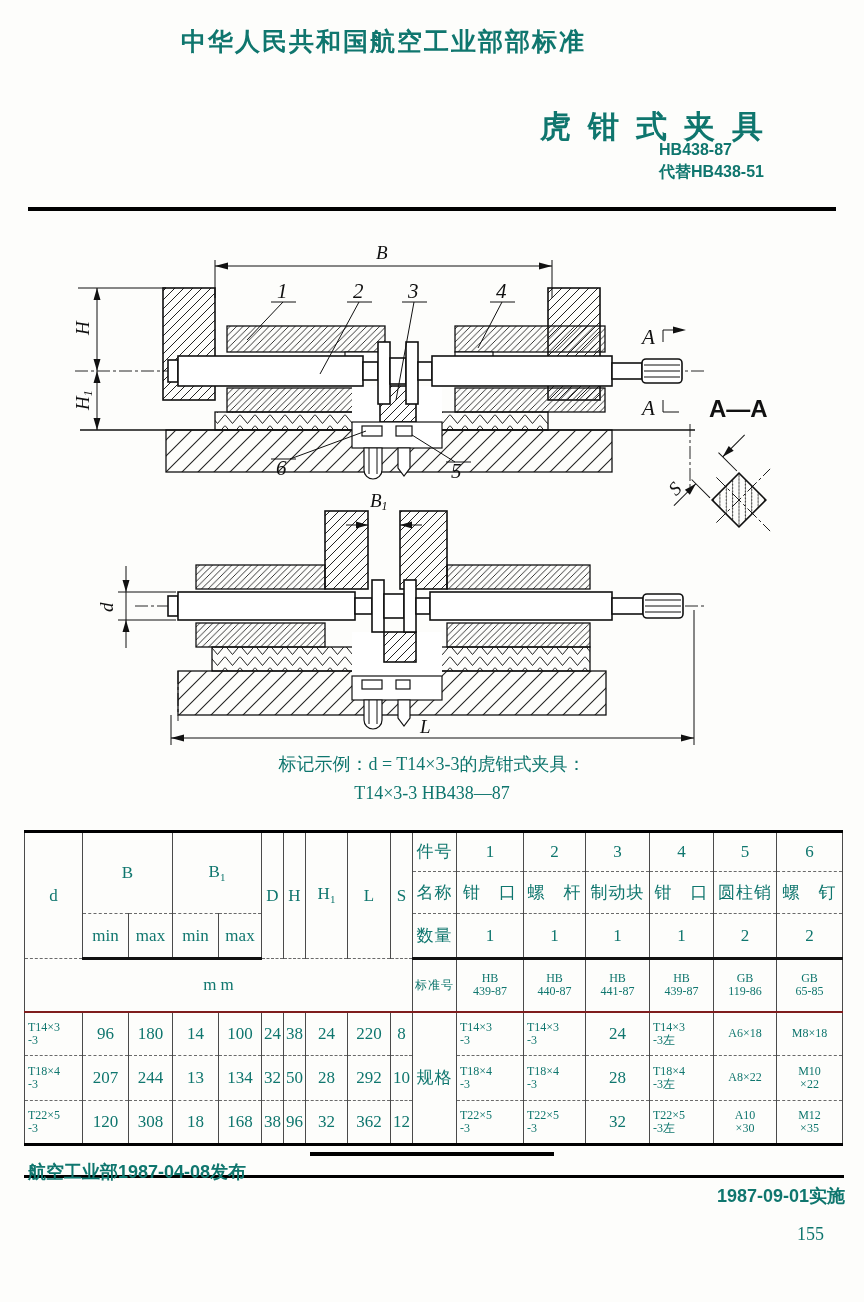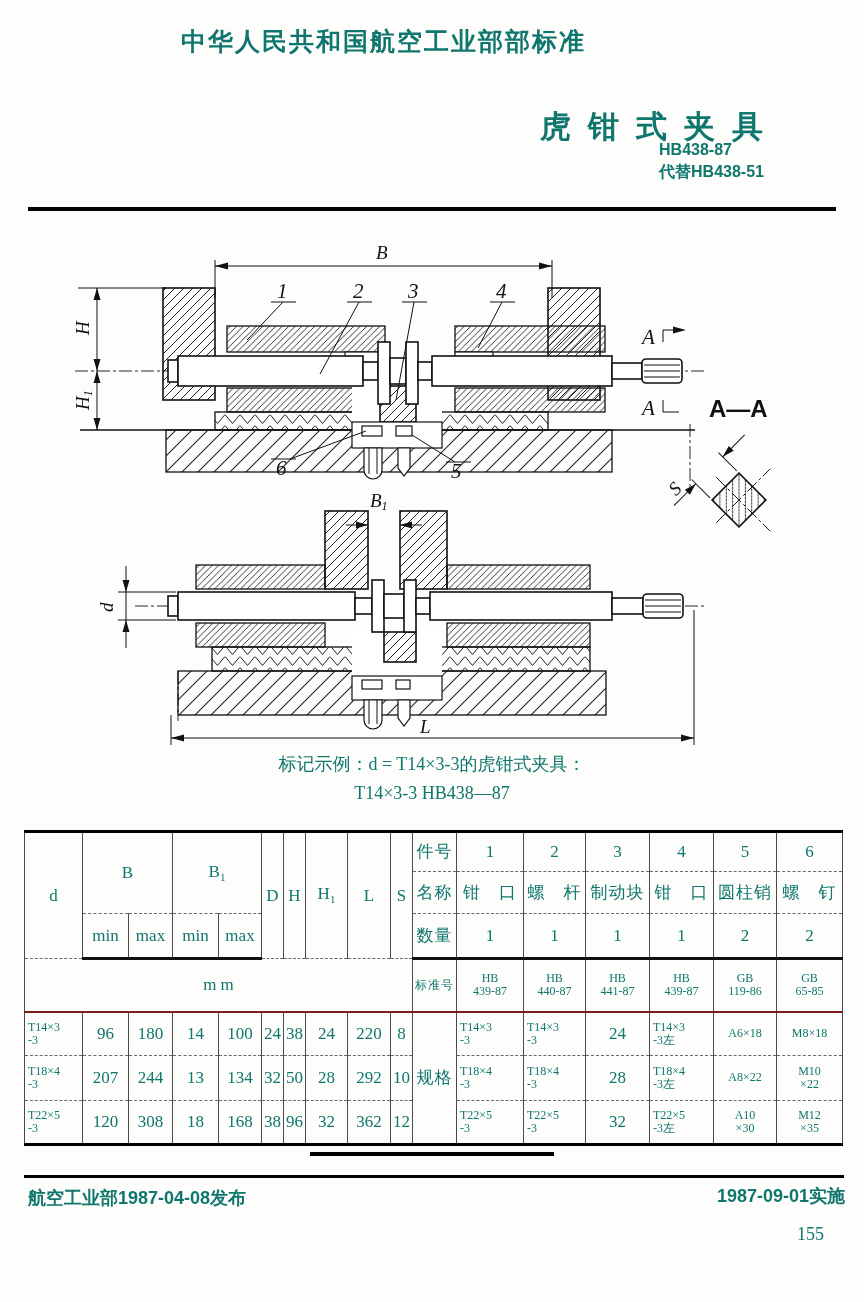--- a/index.html
+++ b/index.html
@@ -33,7 +33,7 @@
   .h1r{height:40px}.h2r{height:42px}.h3r{height:45px}.h4r{height:53px}
   .h5r{height:44px}.h6r{height:45px}.h7r{height:44px}
   
-  #footer-issued{top:1186px;left:28px;font-family:"Liberation Sans",sans-serif;font-weight:bold;font-size:18px;}
+  #footer-issued{top:1160px;left:28px;font-family:"Liberation Sans",sans-serif;font-weight:bold;font-size:18px;}
   #footer-effective{top:1184px;right:19px;font-family:"Liberation Sans",sans-serif;font-weight:bold;font-size:18px;}
   #page-num{top:1224px;right:40px;font-size:18px;}
   

